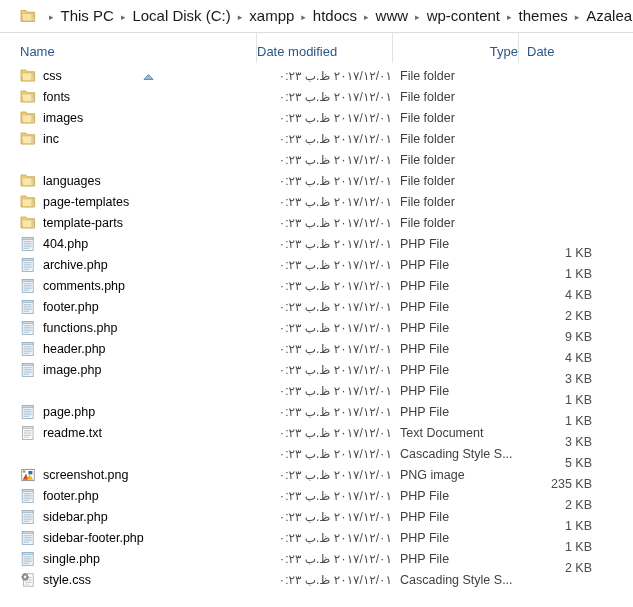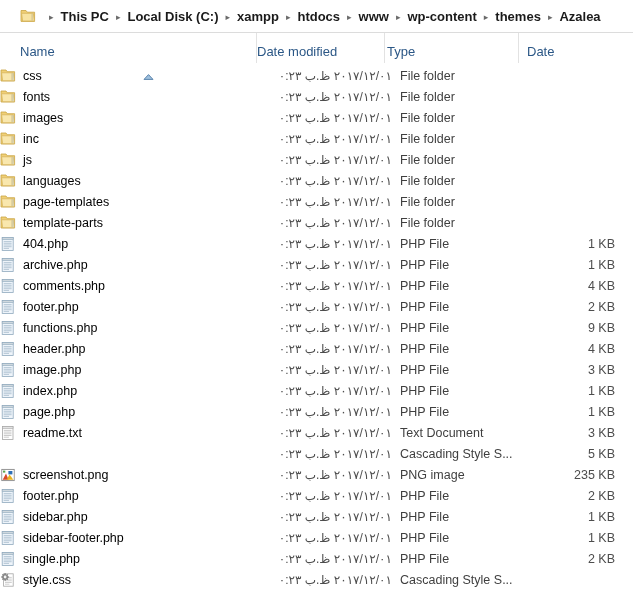--- a/index.html
+++ b/index.html
@@ -45,11 +45,10 @@
     top: -1px;
   }
   .crumb-text {
-    font-size: 13px;
+    font-size: 15px;
     color: #1a1a1a;
     white-space: nowrap;
     line-height: 1;
-    font-weight: bold;
   }
 
   

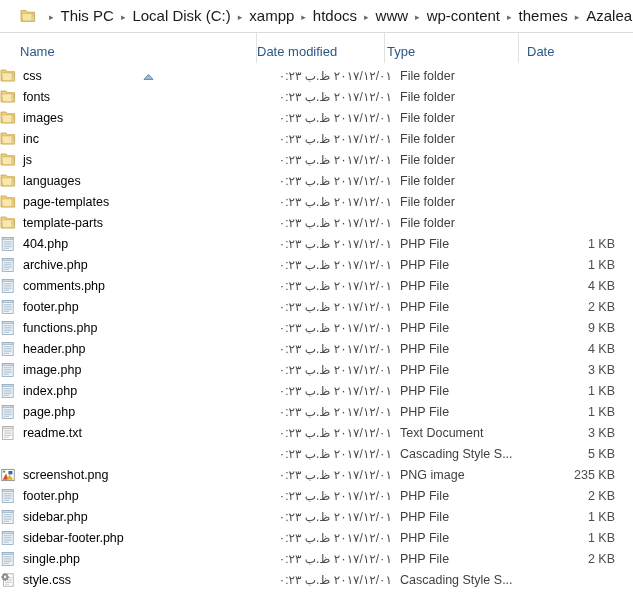--- a/index.html
+++ b/index.html
@@ -75,7 +75,7 @@
   .colhdr.sep-left { border-left: 1px solid #e2e2e2; }
   #hdr-name { left: 0;   width: 272px; padding-left: 20px; }
   #hdr-date { left: 256px; width: 120px; padding-left: 0; text-align: right; }
-  #hdr-type { left: 384px; width: 126px; padding-left: 2px; }
+  #hdr-type { left: 392px; width: 126px; padding-left: 2px; justify-content: flex-end; }
   #hdr-size { left: 518px; width: 115px; padding-left: 8px; }
 
   #sort-indicator {

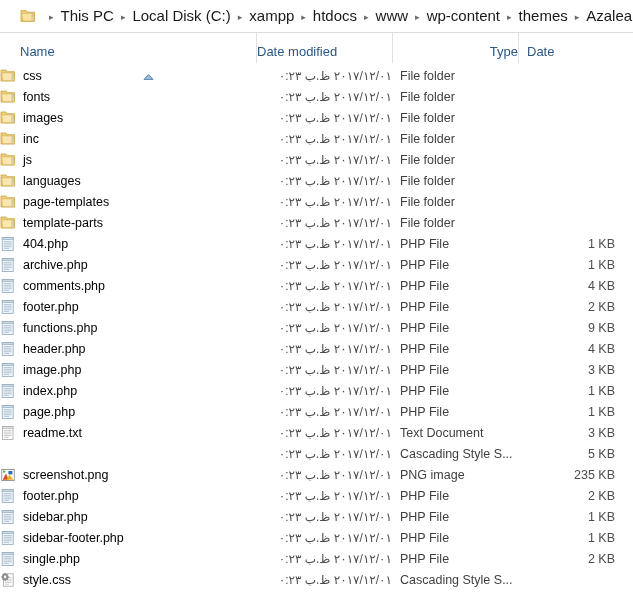--- a/index.html
+++ b/index.html
@@ -116,6 +116,7 @@
   .c-name {
     left: 0;
     width: 272px;
+    padding-left: 20px;
     color: #000000;
   }
   .c-name .nm { margin-left: 7px; }

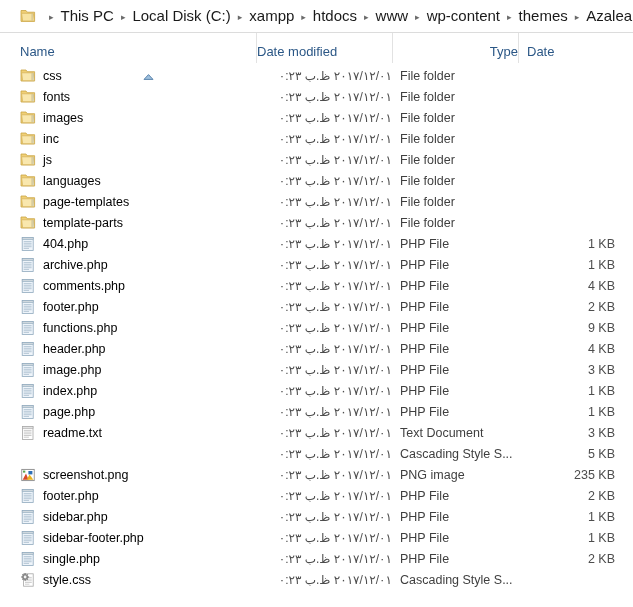--- a/index.html
+++ b/index.html
@@ -250,17 +250,6 @@
       <div class="cell c-size"></div>
     </div>
     <div class="row">
-      <div class="cell c-name">
-        <span class="icon">
-          <svg width="16" height="16" viewBox="0 0 16 16">
-            <path d="M1 2 L6 2 L7.2 3.7 L14.6 3.7 L14.6 13 L1 13 Z" fill="#f0cf76" stroke="#c9a544" stroke-width="0.8"></path>
-            <path d="M1.6 4.8 L13.2 4.8 L14.4 12.7 L2.6 12.7 Z" fill="#f9e7ad" stroke="#d3b057" stroke-width="0.7"></path>
-            <rect x="11.3" y="5.1" width="1.6" height="7.2" fill="#cfc296" opacity="0.75"></rect>
-            <rect x="12.9" y="5.1" width="0.6" height="7.2" fill="#b9cbd6" opacity="0.8"></rect>
-          </svg>
-        </span>
-        <span class="nm">js</span>
-      </div>
       <div class="cell c-date">٢٠١٧/١٢/٠١ ظ.ب ١٠:٢٣</div>
       <div class="cell c-type">File folder</div>
       <div class="cell c-size"></div>

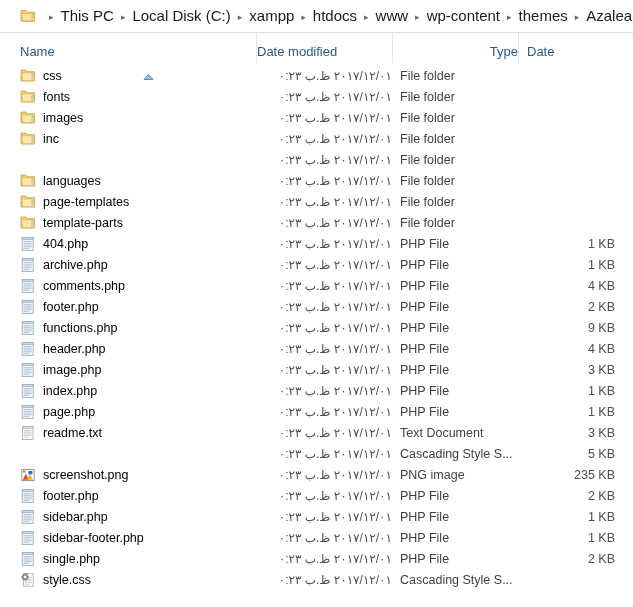--- a/index.html
+++ b/index.html
@@ -134,10 +134,11 @@
     color: #3f3f3f;
   }
   .c-size {
-    left: 518px;
+    left: 495px;
     width: 97px;
     justify-content: flex-end;
     color: #4d4d4d;
+    margin-top: 9px;
   }
 
   

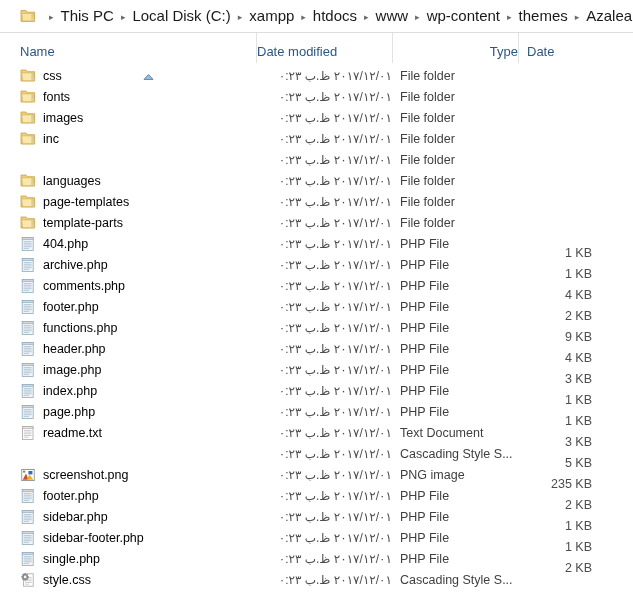--- a/index.html
+++ b/index.html
@@ -451,22 +451,6 @@
       <div class="cell c-size">3 KB</div>
     </div>
     <div class="row">
-      <div class="cell c-name">
-        <span class="icon">
-          <svg width="16" height="16" viewBox="0 0 16 16">
-            <rect x="2.2" y="1.6" width="11" height="12.8" fill="#eef4fa" stroke="#8fa9bd" stroke-width="0.8"></rect>
-            <rect x="2.2" y="1.6" width="11" height="2" fill="#cfd8de" stroke="#8fa9bd" stroke-width="0.6"></rect>
-            <g stroke="#9db4c6" stroke-width="0.7">
-              <line x1="3.7" y1="5.6" x2="11.6" y2="5.6"></line>
-              <line x1="3.7" y1="7.3" x2="11.6" y2="7.3"></line>
-              <line x1="3.7" y1="9.0" x2="11.6" y2="9.0"></line>
-              <line x1="3.7" y1="10.7" x2="11.6" y2="10.7"></line>
-              <line x1="3.7" y1="12.4" x2="9.0" y2="12.4"></line>
-            </g>
-          </svg>
-        </span>
-        <span class="nm">index.php</span>
-      </div>
       <div class="cell c-date">٢٠١٧/١٢/٠١ ظ.ب ١٠:٢٣</div>
       <div class="cell c-type">PHP File</div>
       <div class="cell c-size">1 KB</div>

